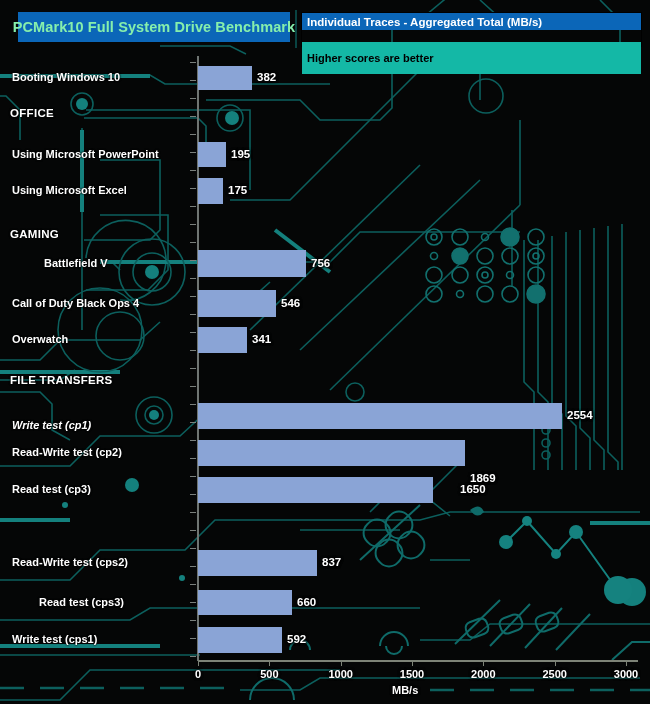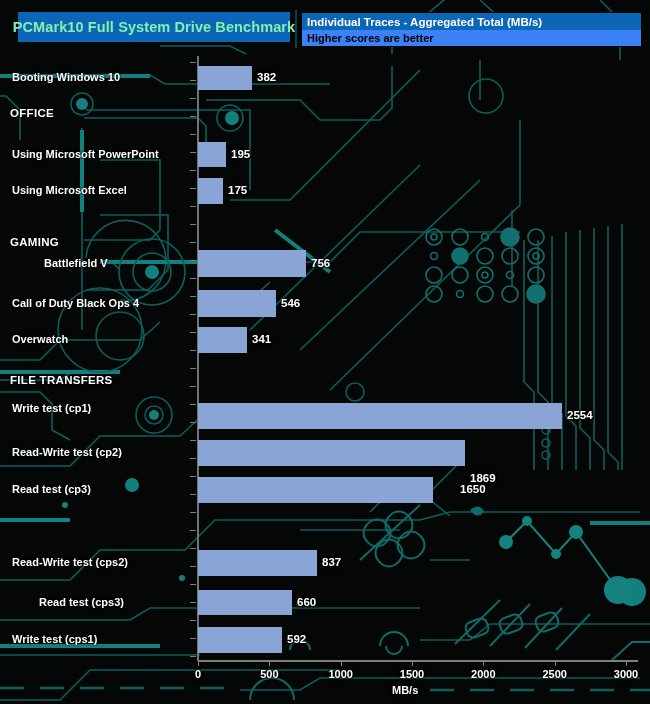--- a/index.html
+++ b/index.html
@@ -19,7 +19,7 @@
               border:1px solid #000;}
   .legend-top{height:17px;background:#0b66b8;display:flex;align-items:center;}
   .legend-top span{color:#fff;font-size:11.5px;font-weight:bold;padding-left:5px;white-space:nowrap;}
-  .legend-bot{height:16px;background:#3b82f6;display:flex;align-items:center;}
+  .legend-bot{height:32px;background:#14b8a6;display:flex;align-items:center;margin-top:12px;}
   .legend-bot span{color:#000;font-size:11px;font-weight:bold;padding-left:5px;white-space:nowrap;}
 
   

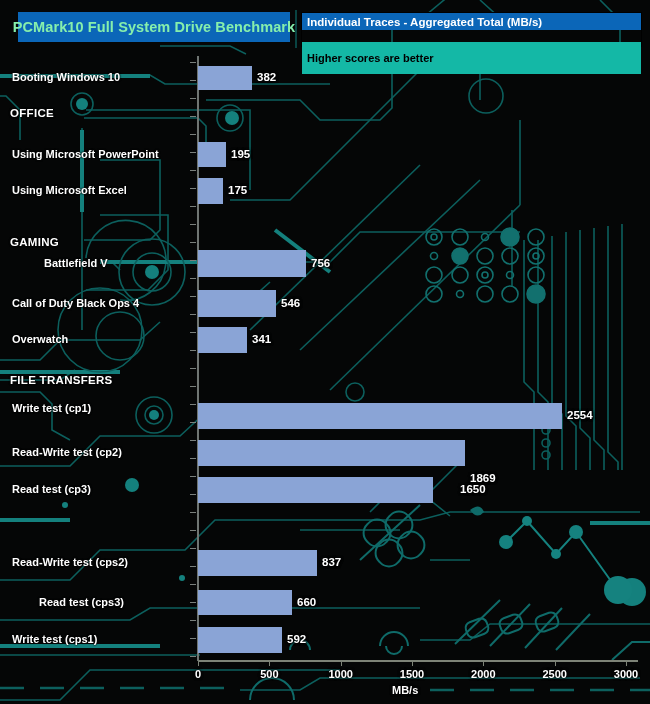--- a/index.html
+++ b/index.html
@@ -283,7 +283,7 @@
         <div class="row-label" style="left: 12px; top: 184px;">Using Microsoft Excel</div>
         <div class="bar" style="left: 198px; top: 178px; height: 26px; width: 25px;"></div>
         <div class="bar-val" style="left: 228px; top: 184px;">175</div>
-        <div class="cat-label" style="left: 10px; top: 236px;">GAMING</div>
+        <div class="cat-label" style="left: 10px; top: 228px;">GAMING</div>
         <div class="row-label" style="left: 12px; top: 256.5px; padding-left: 32px;">Battlefield V</div>
         <div class="bar" style="left: 198px; top: 250px; height: 27px; width: 108px;"></div>
         <div class="bar-val" style="left: 311px; top: 256.5px;">756</div>

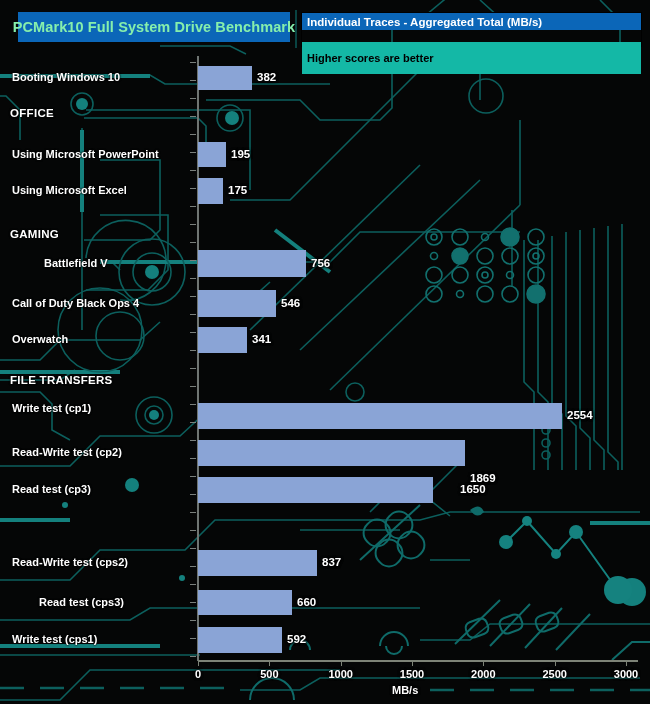--- a/index.html
+++ b/index.html
@@ -294,7 +294,7 @@
         <div class="bar" style="left: 198px; top: 327px; height: 26px; width: 49px;"></div>
         <div class="bar-val" style="left: 252px; top: 333px;">341</div>
         <div class="cat-label" style="left: 10px; top: 374px;">FILE TRANSFERS</div>
-        <div class="row-label" style="left: 12px; top: 402px;">Write test (cp1)</div>
+        <div class="row-label" style="left: 12px; top: 419px; font-style: italic;">Write test (cp1)</div>
         <div class="bar" style="left: 198px; top: 403px; height: 26px; width: 364px;"></div>
         <div class="bar-val" style="left: 567px; top: 409px;">2554</div>
         <div class="row-label" style="left: 12px; top: 446px;">Read-Write test (cp2)</div>

